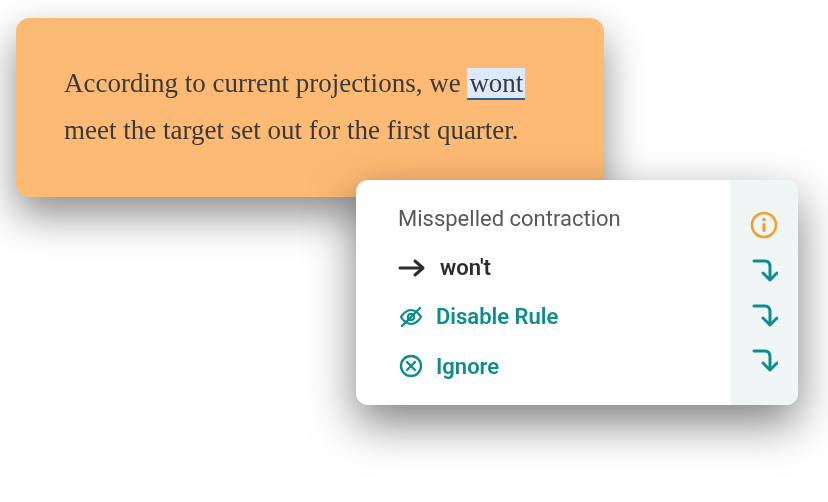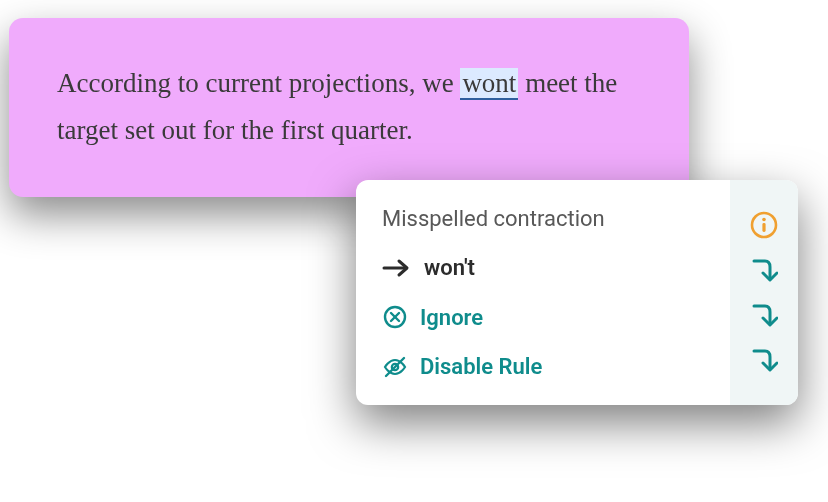--- a/index.html
+++ b/index.html
@@ -13,9 +13,9 @@
     .editor-card {
       position: absolute;
       top: 18px;
-      left: 9px;
-      width: 680px;
-      background: #f0abfc;
+      left: 16px;
+      width: 588px;
+      background: #fdba74;
       border-radius: 14px;
       padding: 42px 48px;
       box-shadow: 0 18px 40px rgba(0,0,0,0.45);

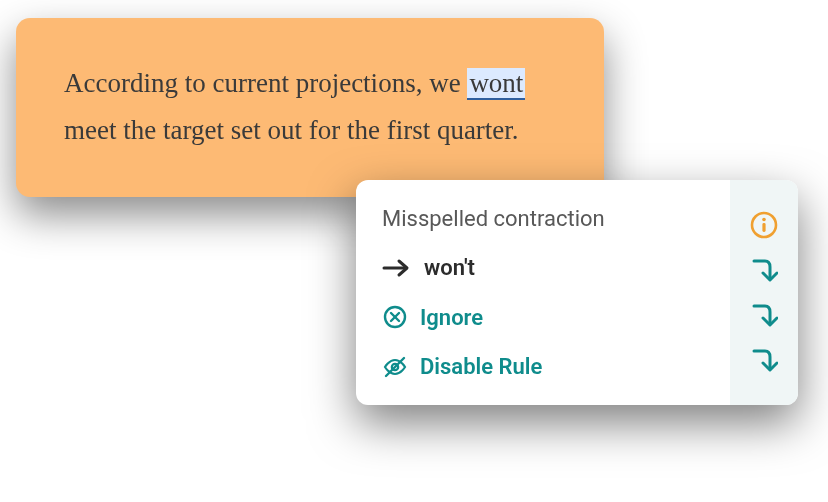--- a/index.html
+++ b/index.html
@@ -42,6 +42,7 @@
       display: flex;
       overflow: hidden;
       font-family: -apple-system, BlinkMacSystemFont, 'Segoe UI', Roboto, Arial, sans-serif;
+      padding-left: 16px;
     }
     .suggestion-main {
       flex: 1;

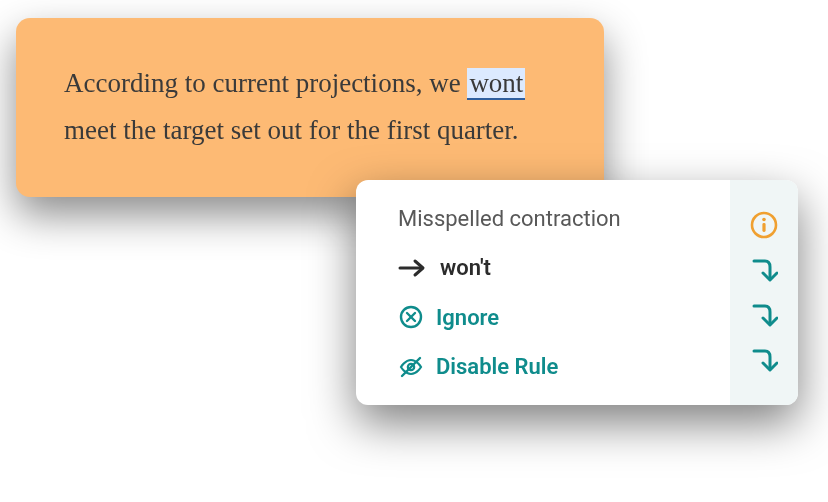--- a/index.html
+++ b/index.html
@@ -113,6 +113,17 @@
 
     <div class="suggestion-row">
       <span>
+        <svg class="icon-svg" width="26" height="24" viewBox="0 0 26 24">
+          <path d="M3 12 C3 12 7 5 13 5 C19 5 23 12 23 12 C23 12 19 19 13 19 C7 19 3 12 3 12 Z" fill="none" stroke="#0f8c8c" stroke-width="2.2"></path>
+          <circle cx="13" cy="12" r="3.2" fill="none" stroke="#0f8c8c" stroke-width="2.2"></circle>
+          <line x1="4" y1="21" x2="22" y2="3" stroke="#0f8c8c" stroke-width="2.4" stroke-linecap="round"></line>
+        </svg>
+      </span>
+      <span class="action-link">Disable Rule</span>
+    </div>
+
+    <div class="suggestion-row">
+      <span>
         <svg class="icon-svg" width="26" height="26" viewBox="0 0 26 26">
           <circle cx="13" cy="13" r="10" fill="none" stroke="#0f8c8c" stroke-width="2.4"></circle>
           <line x1="9" y1="9" x2="17" y2="17" stroke="#0f8c8c" stroke-width="2.4" stroke-linecap="round"></line>
@@ -120,17 +131,6 @@
         </svg>
       </span>
       <span class="action-link">Ignore</span>
-    </div>
-
-    <div class="suggestion-row">
-      <span>
-        <svg class="icon-svg" width="26" height="24" viewBox="0 0 26 24">
-          <path d="M3 12 C3 12 7 5 13 5 C19 5 23 12 23 12 C23 12 19 19 13 19 C7 19 3 12 3 12 Z" fill="none" stroke="#0f8c8c" stroke-width="2.2"></path>
-          <circle cx="13" cy="12" r="3.2" fill="none" stroke="#0f8c8c" stroke-width="2.2"></circle>
-          <line x1="4" y1="21" x2="22" y2="3" stroke="#0f8c8c" stroke-width="2.4" stroke-linecap="round"></line>
-        </svg>
-      </span>
-      <span class="action-link">Disable Rule</span>
     </div>
   </div>
 

